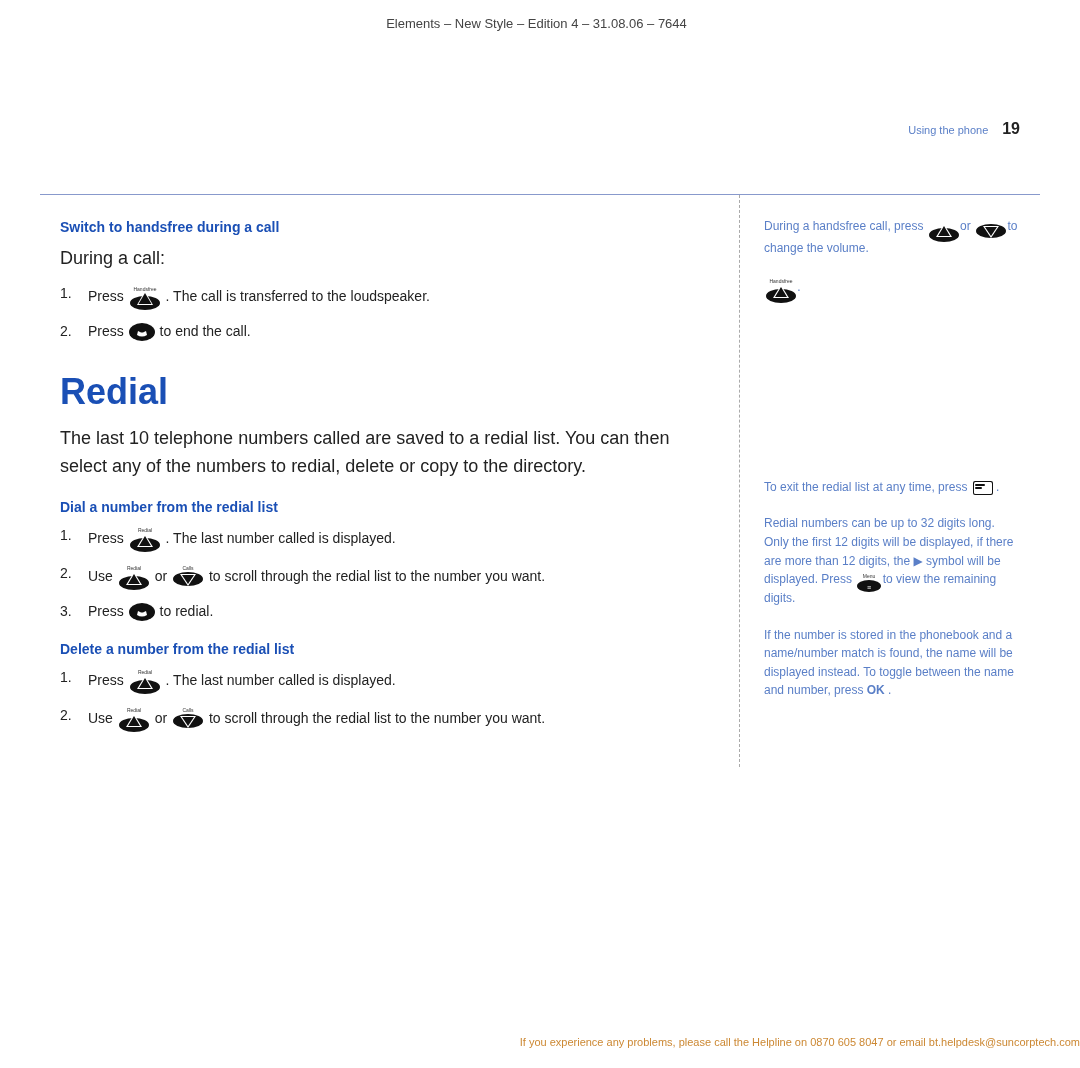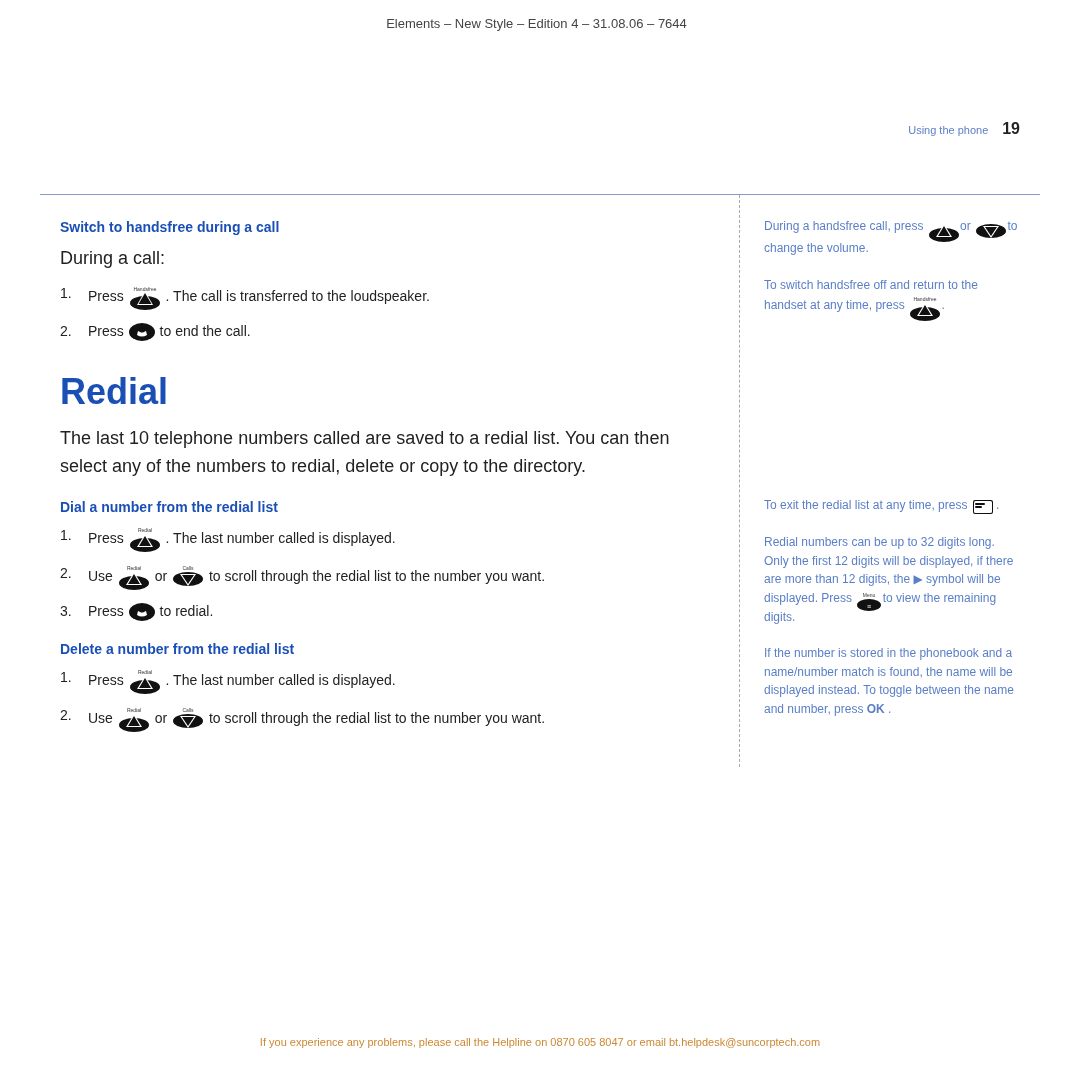--- a/index.html
+++ b/index.html
@@ -390,7 +390,6 @@
     </div>
 
     <div class="right-note">
-      <span>To switch handsfree off and return to the handset at any time, press</span>
       <span class="btn-handsfree" style="display:inline-block;width:30px;height:24px;">
         <svg viewBox="0 0 34 28" xmlns="http://www.w3.org/2000/svg">
           <text x="17" y="7" text-anchor="middle" font-size="5" fill="#333">Handsfree</text>

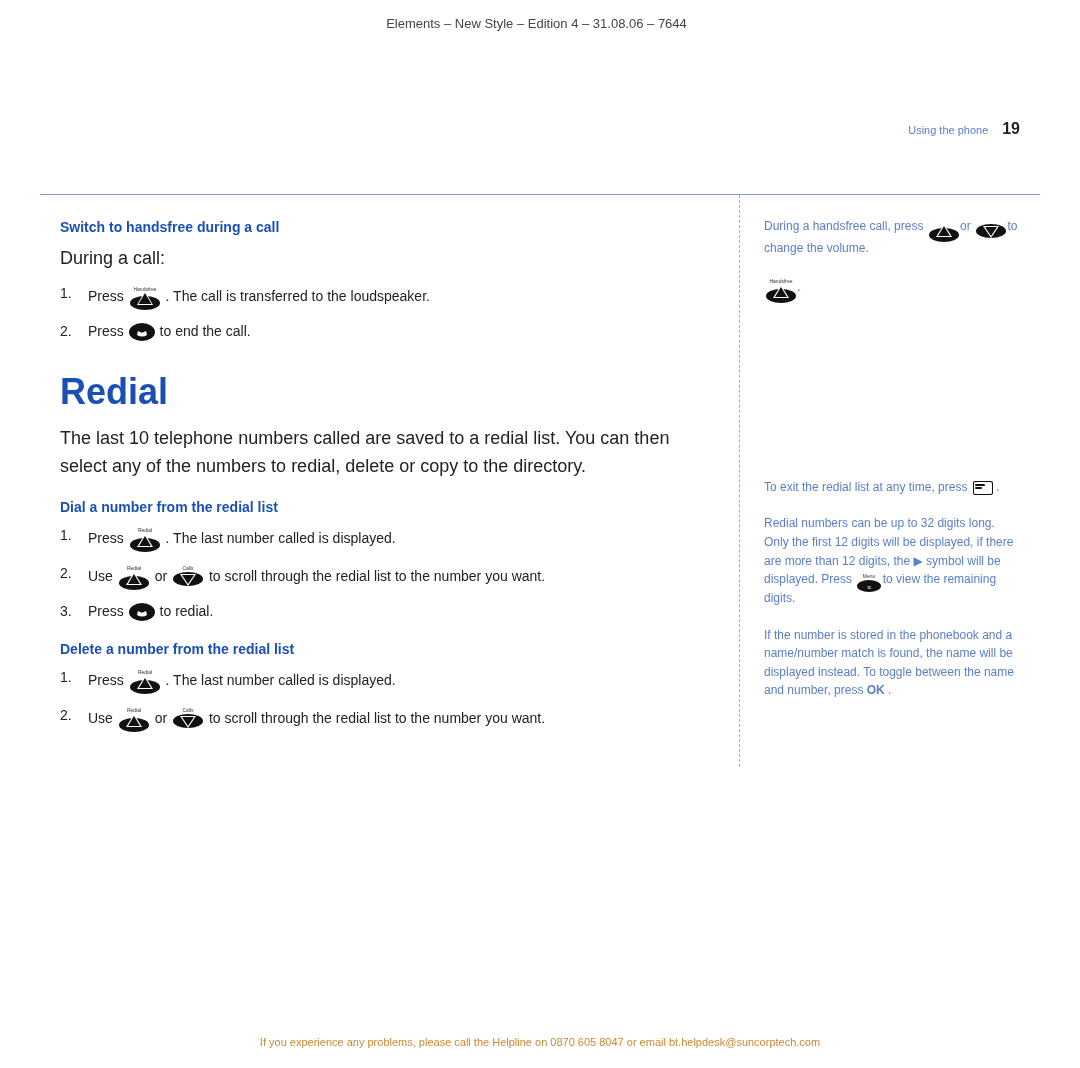--- a/index.html
+++ b/index.html
@@ -188,7 +188,7 @@
       position: absolute;
       bottom: 20px;
       left: 0; right: 0;
-      text-align: center;
+      text-align: right;
       font-size: 11px;
       color: #888;
     }

